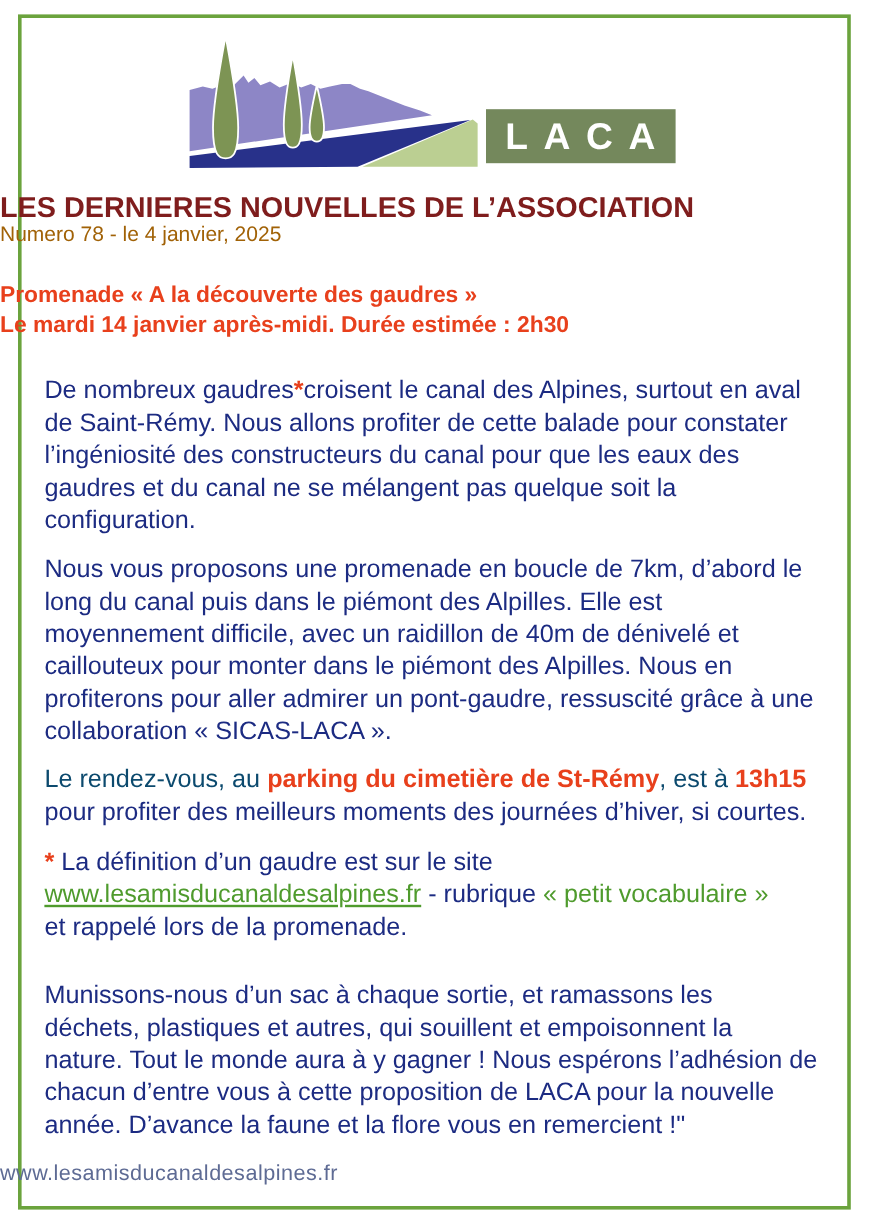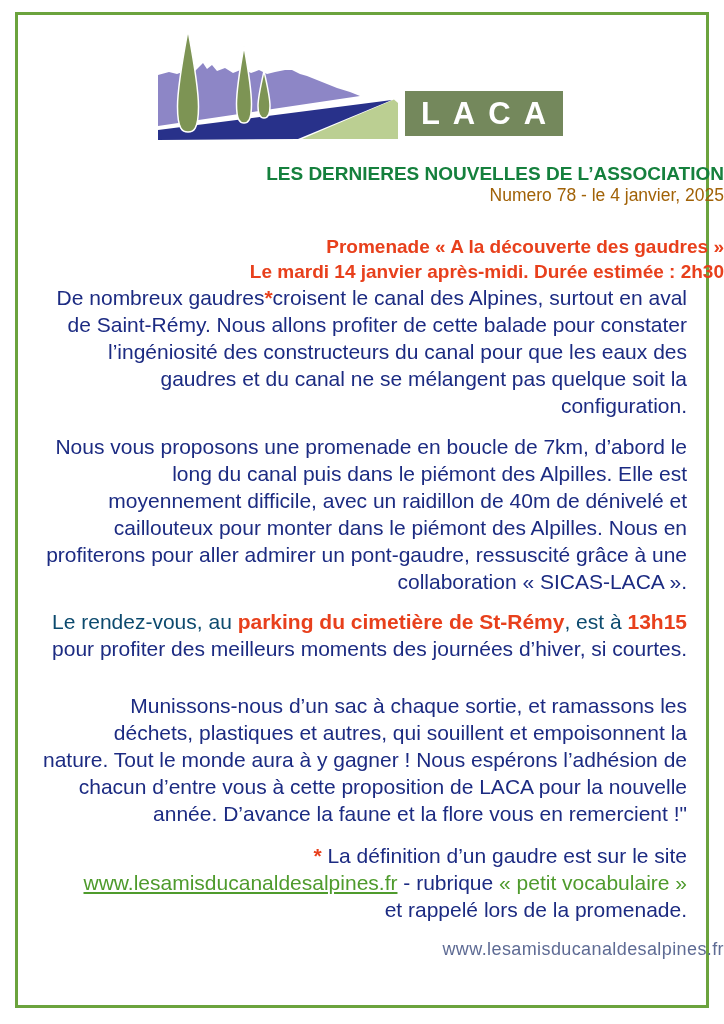--- a/index.html
+++ b/index.html
@@ -25,7 +25,7 @@
   }
   .content {
     position: relative;
-    text-align: right;
+    text-align: left;
     padding-top: 28px;
   }
   .logo {

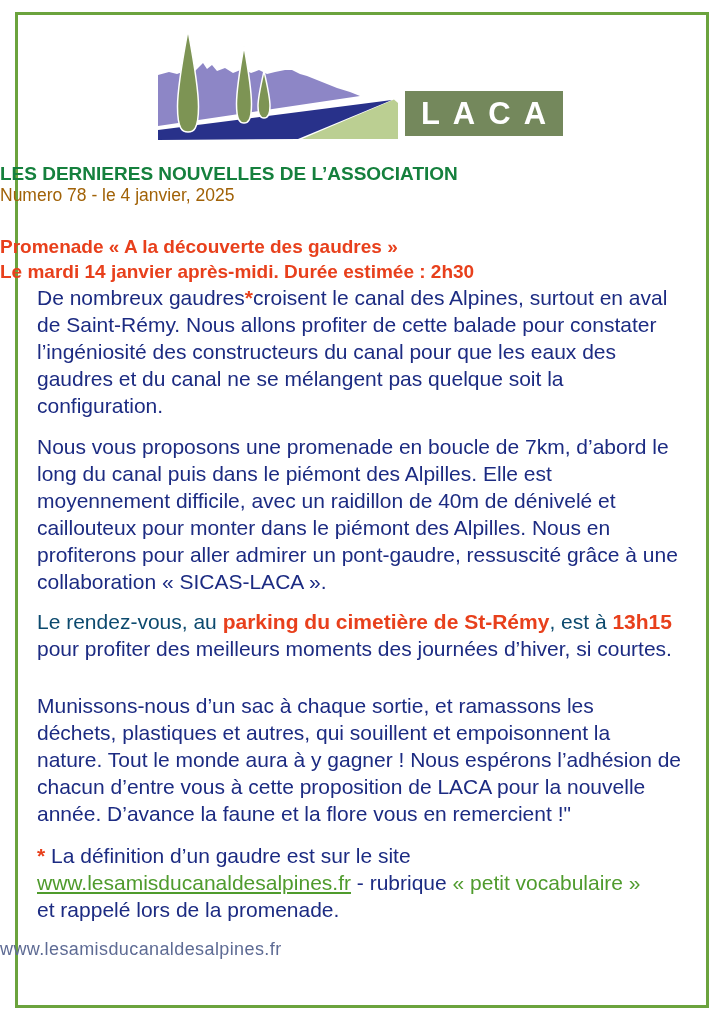--- a/index.html
+++ b/index.html
@@ -36,9 +36,9 @@
   }
   .newsletter-title {
     margin-top: 19px;
-    color: #15803d;
+    color: #7f1d1d;
     font-weight: bold;
-    font-size: 19px;
+    font-size: 24px;
     line-height: 23px;
   }
   .issue-number {

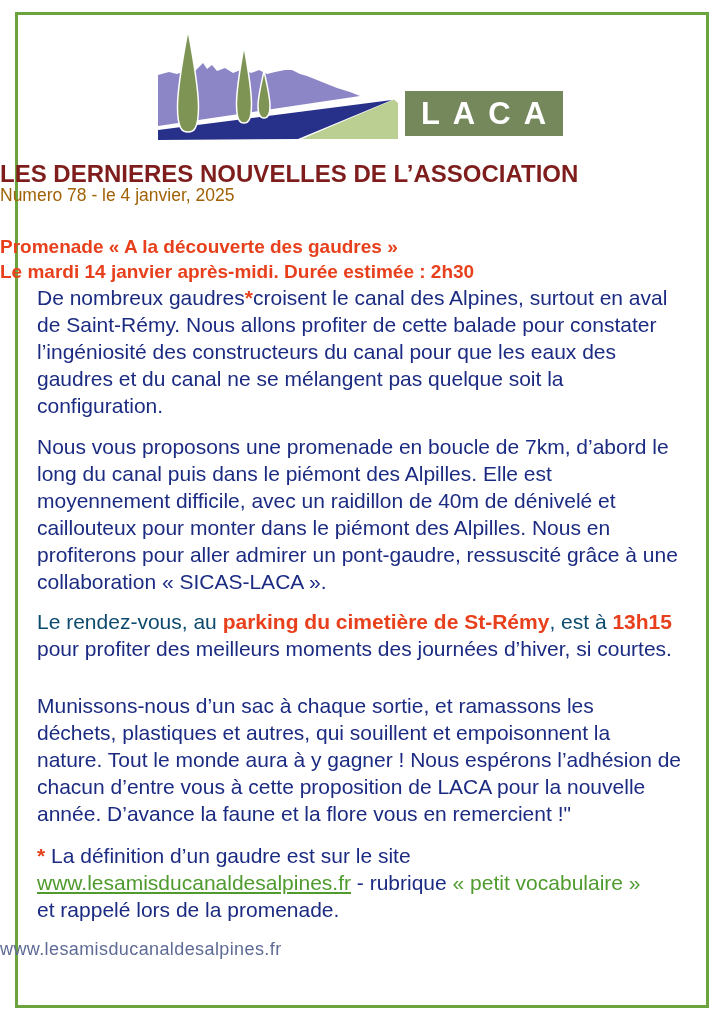--- a/index.html
+++ b/index.html
@@ -62,7 +62,7 @@
     color: #1c2b82;
     white-space: pre-line;
   }
-  .para-1 { }
+  .para-1 { margin-top: 28px; }
   .para-2 { margin-top: 14px; }
   .para-3 { margin-top: 13px; }
   .para-4 { margin-top: 30px; }

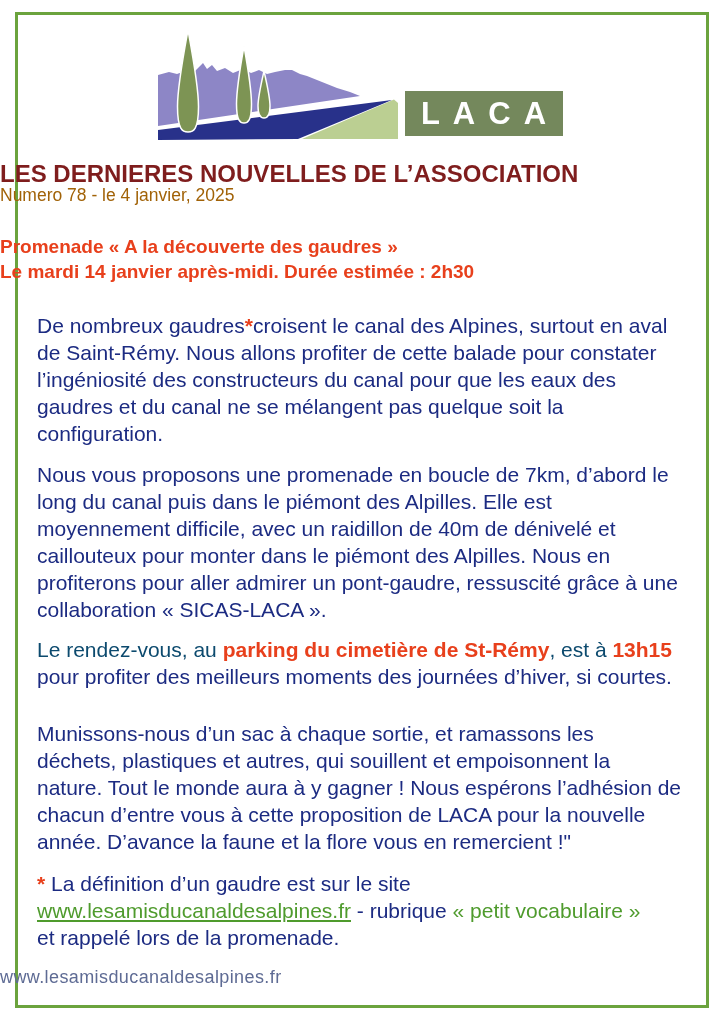--- a/index.html
+++ b/index.html
@@ -127,16 +127,16 @@
   <p class="para para-3"><span class="red">Le rendez-vous, au </span><span class="red-bold">parking du cimetière de St-Rémy</span><span class="red">, est à </span><span class="red-bold">13h15</span><span>
 pour profiter des meilleurs moments des journées d’hiver, si courtes.</span></p>
 
+  <p class="para footnote"><span class="red-bold">* </span><span>La définition d’un gaudre est sur le site
+</span><a class="green-link">www.lesamisducanaldesalpines.fr</a><span> - rubrique </span><span class="green-text">« petit vocabulaire »</span><span>
+et rappelé lors de la promenade.</span></p>
+
   <p class="para para-4">Munissons-nous d’un sac à chaque sortie, et ramassons les
 déchets, plastiques et autres, qui souillent et empoisonnent la
 nature. Tout le monde aura à y gagner ! Nous espérons l’adhésion de
 chacun d’entre vous à cette proposition de LACA pour la nouvelle
 année. D’avance la faune et la flore vous en remercient !"</p>
 
-  <p class="para footnote"><span class="red-bold">* </span><span>La définition d’un gaudre est sur le site
-</span><a class="green-link">www.lesamisducanaldesalpines.fr</a><span> - rubrique </span><span class="green-text">« petit vocabulaire »</span><span>
-et rappelé lors de la promenade.</span></p>
-
   <div class="footer-url">www.lesamisducanaldesalpines.fr</div>
 
 </div>

